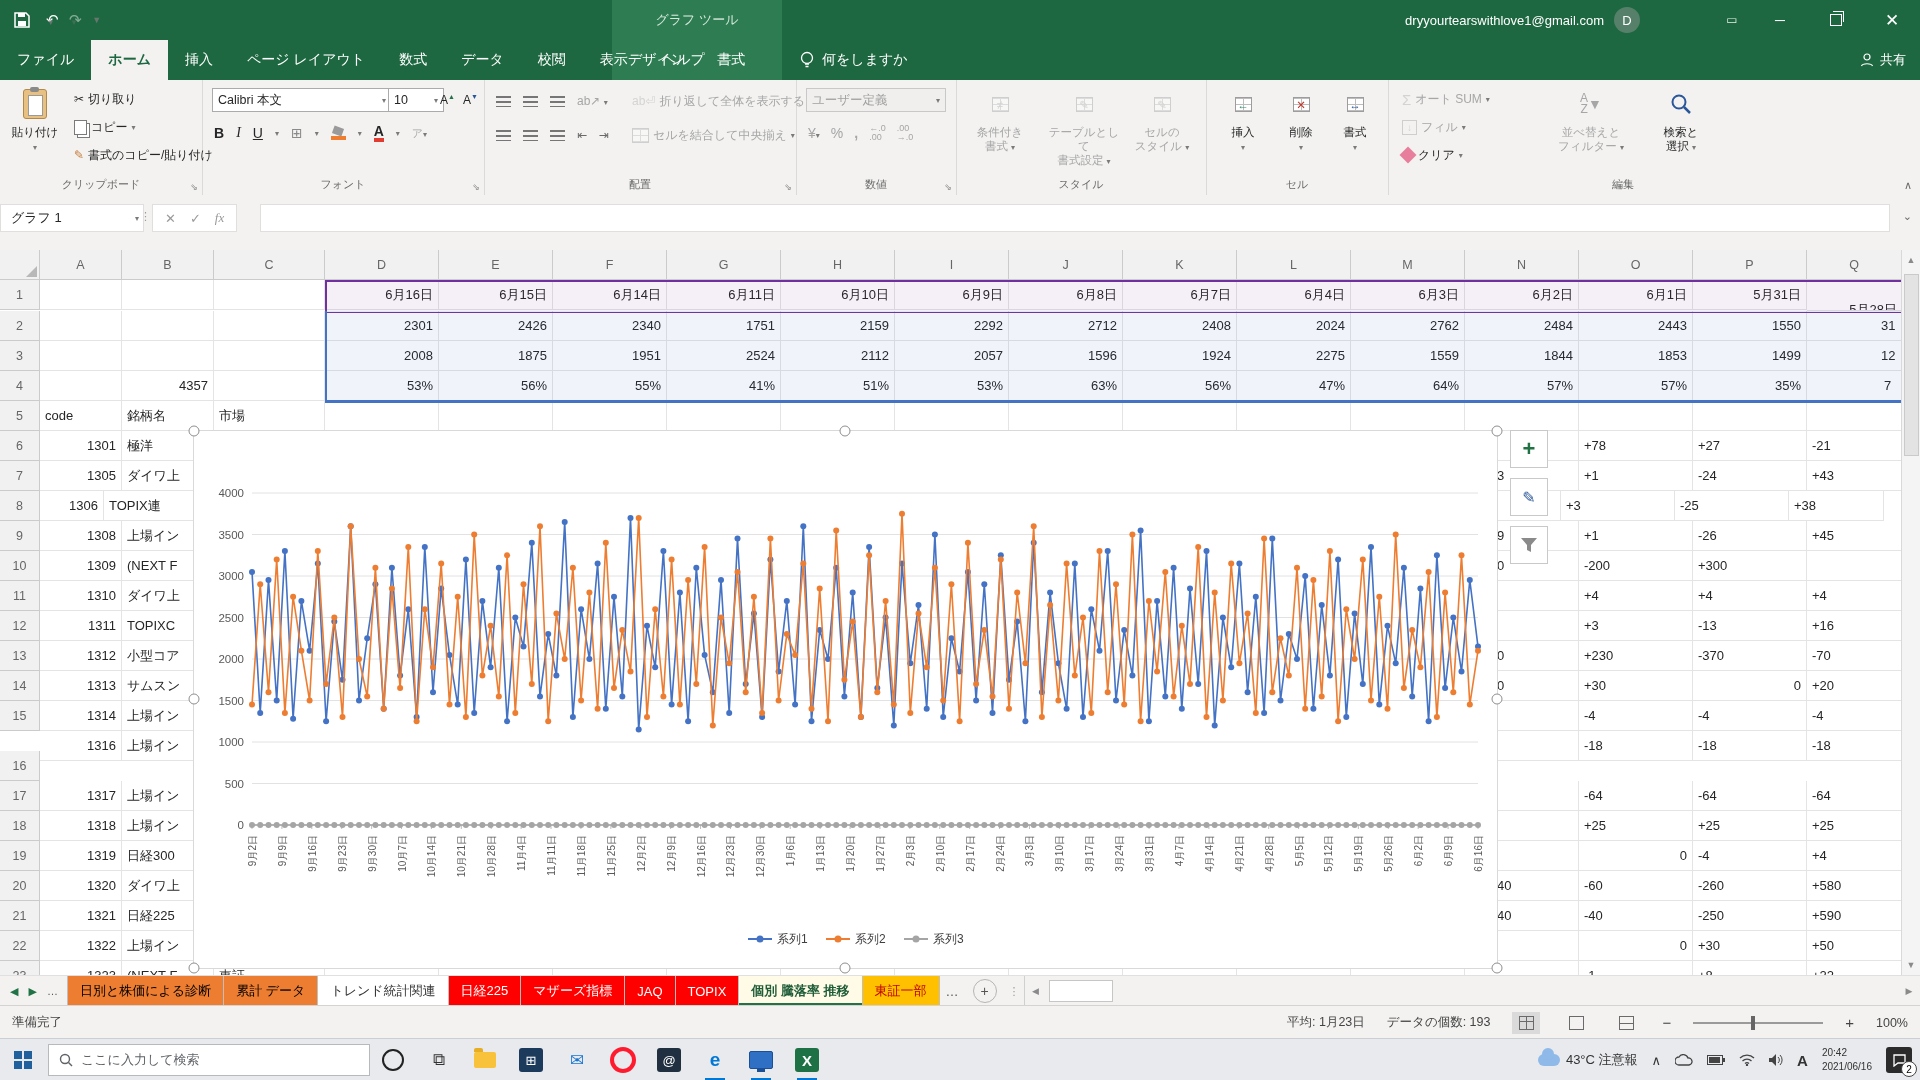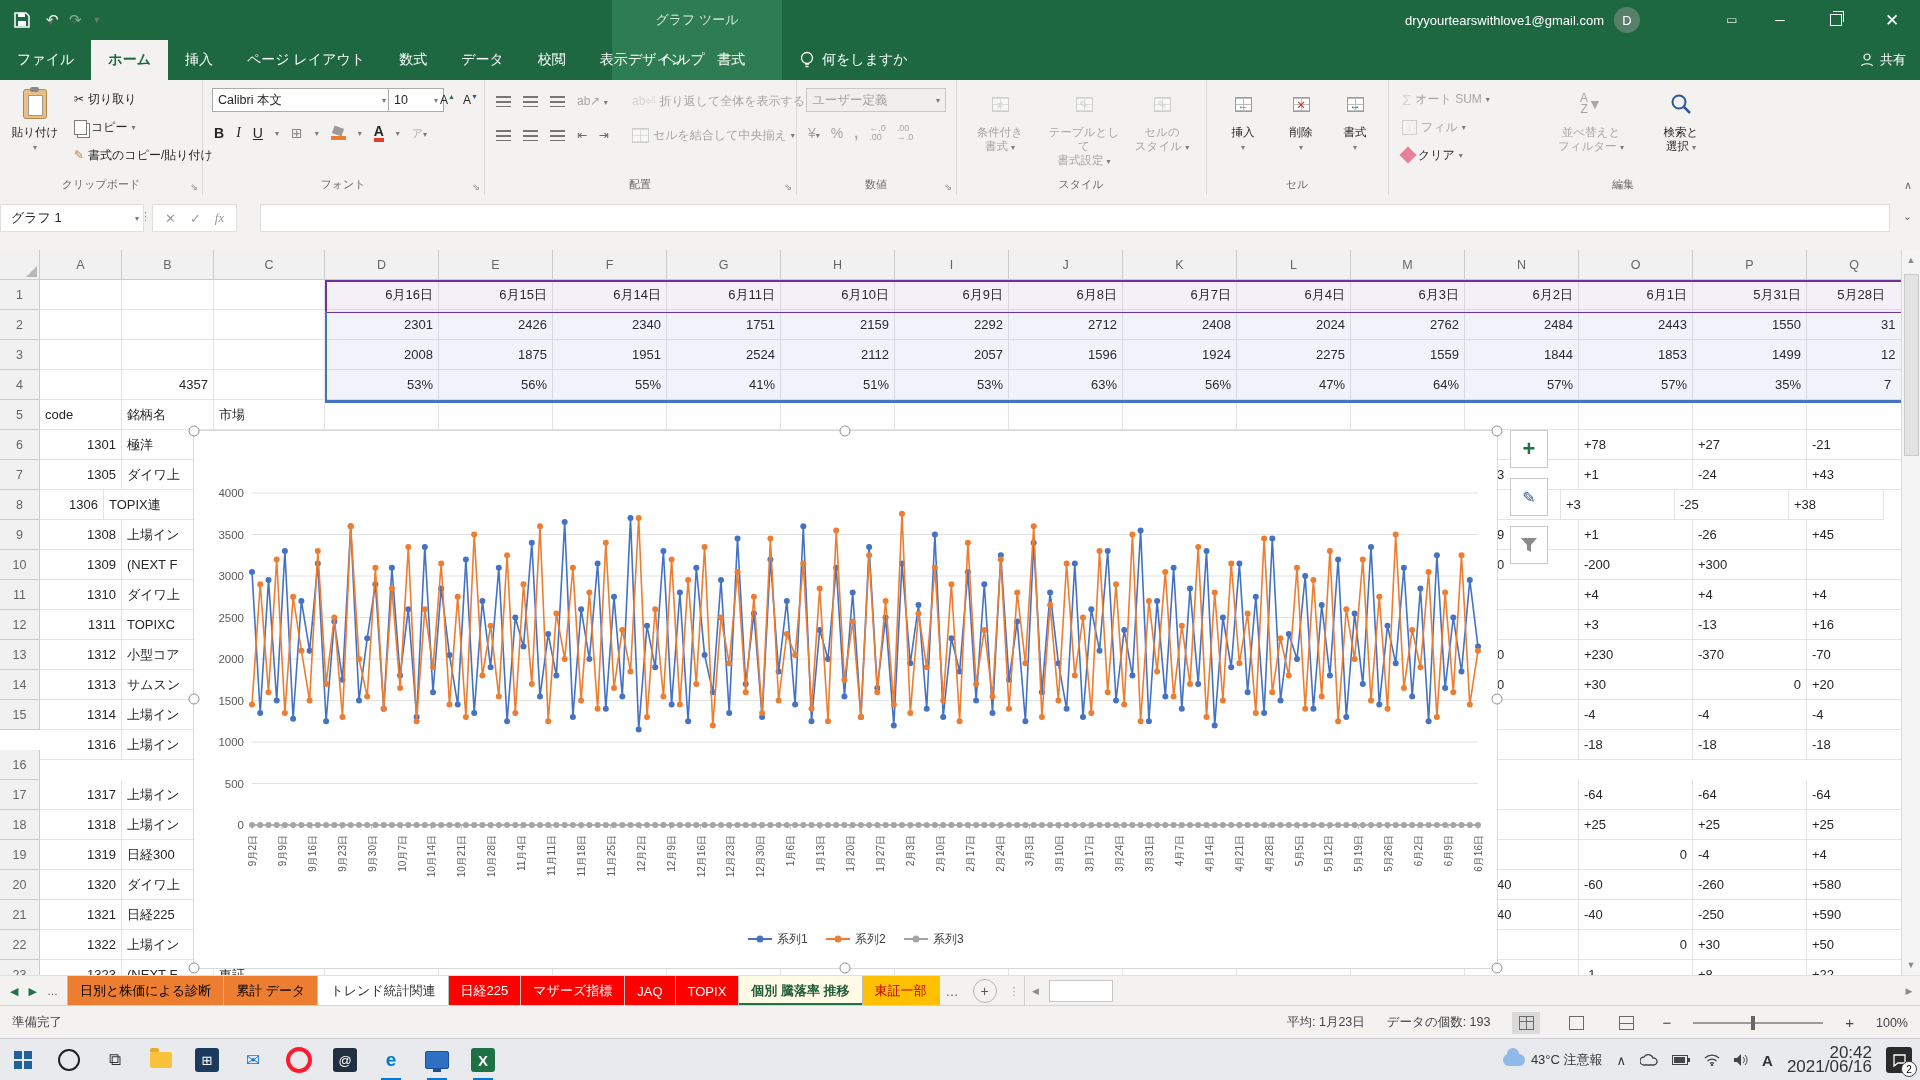--- a/index.html
+++ b/index.html
@@ -418,7 +418,7 @@
         <div class="cell ar" style="width: 114px; height: 30px;">6月2日</div>
         <div class="cell ar" style="width: 114px; height: 30px;">6月1日</div>
         <div class="cell ar" style="width: 114px; height: 30px;">5月31日</div>
-        <div class="cell ar" style="width: 95px; height: 30px; padding-right: 16px;">5月28日</div>
+        <div class="cell ar" style="width: 95px; height: 16px; padding-right: 4px; margin-top: 15px;">5月28日</div>
       </div>
       <div class="srow">
         <div class="hc" style="width: 40px; height: 30px;">2</div>

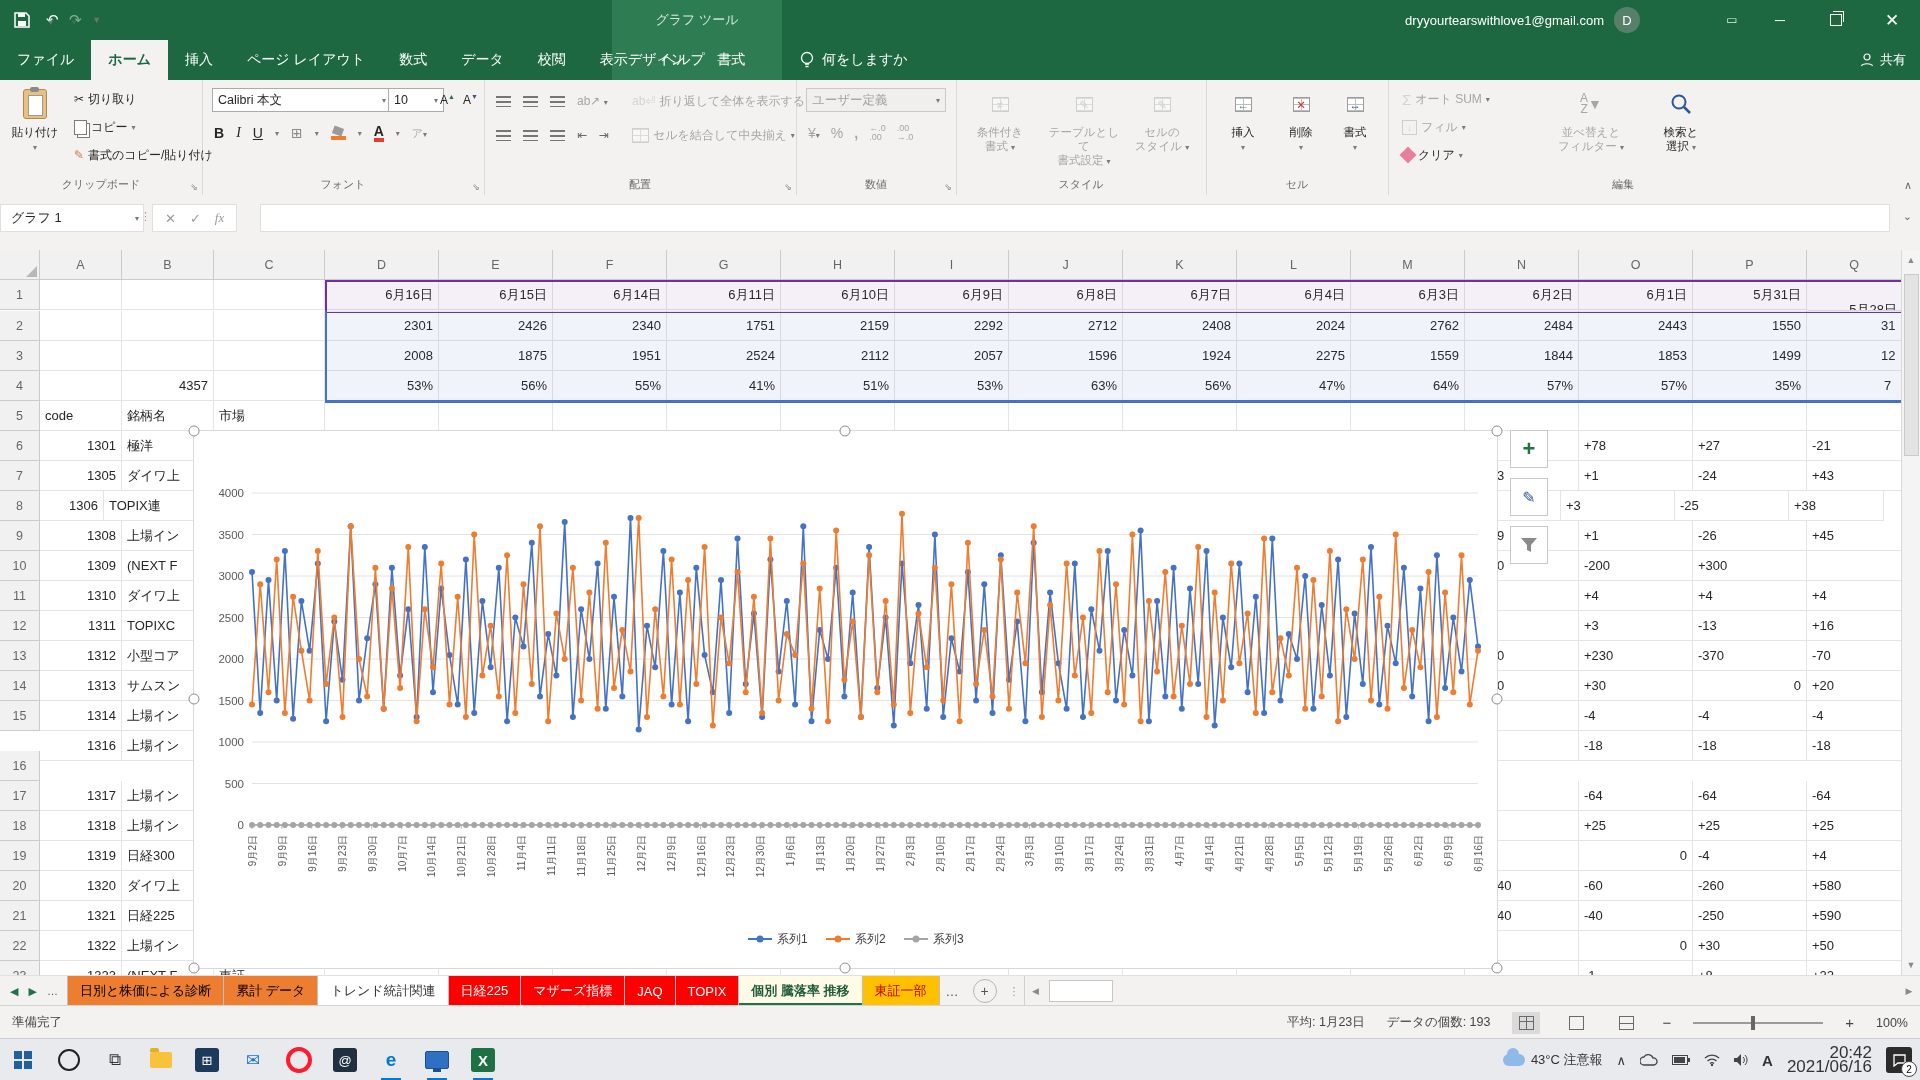--- a/index.html
+++ b/index.html
@@ -1516,6 +1516,13 @@
         <span></span>
       </span>
     </div>
+  <div class="searchbox">
+    <svg width="14" height="14" viewBox="0 0 14 14">
+        <circle cx="6" cy="6" r="4.5" fill="none" stroke="#5F6368" stroke-width="1.4"></circle>
+        <line x1="9.5" y1="9.5" x2="13" y2="13" stroke="#5F6368" stroke-width="1.4"></line>
+      </svg>
+    <span>ここに入力して検索</span>
+  </div>
   <div class="tbi">
       <span style="width:18px;height:18px;border:2.5px solid #222;border-radius:50%;display:inline-block;"></span>
     </div>

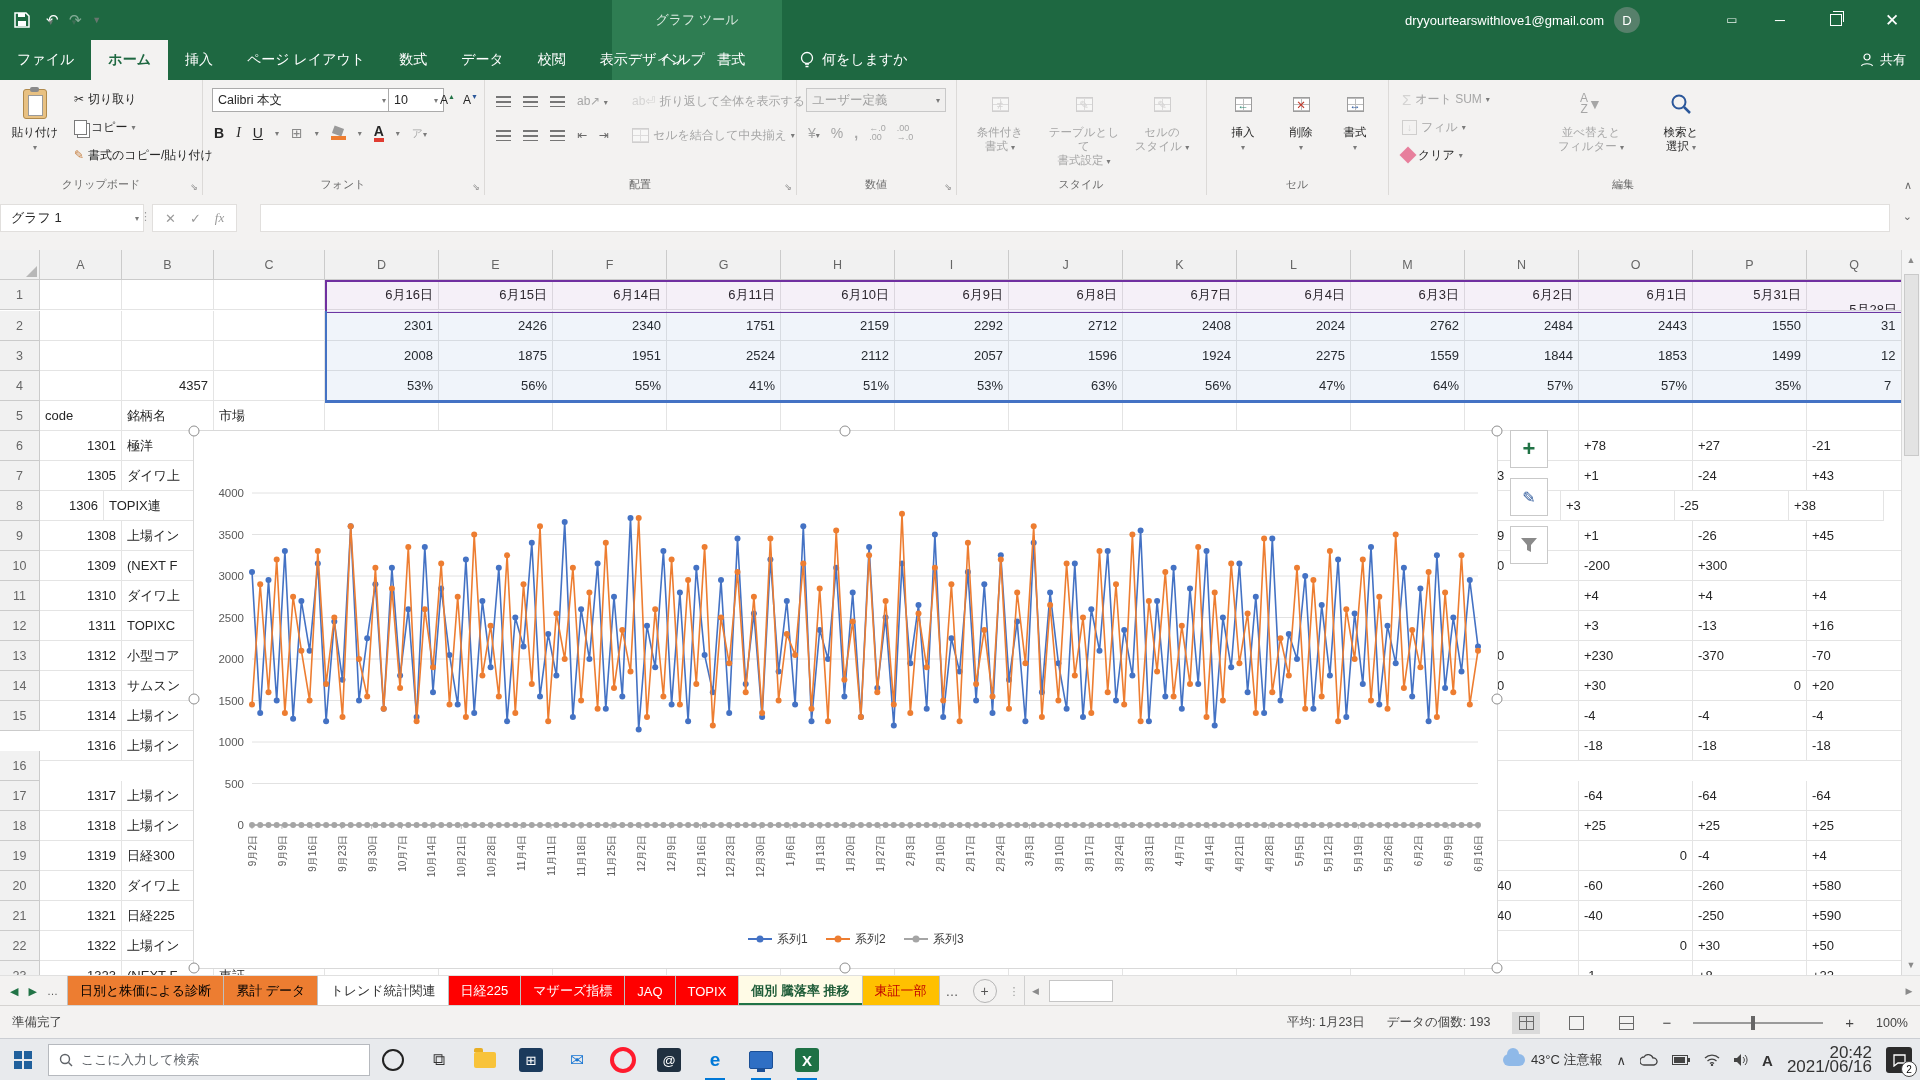--- a/index.html
+++ b/index.html
@@ -112,7 +112,7 @@
   .winlogo{display:grid;grid-template-columns:8px 8px;grid-template-rows:8px 8px;gap:1.5px;transform:rotate(0deg);}
   .winlogo span{background:#20609c;}
   .tray{position:absolute;right:8px;display:flex;align-items:center;gap:14px;font-size:13px;color:#333;}
-  .clock{text-align:right;font-size:17px;line-height:14px;}
+  .clock{font-size:10px;line-height:14px;}
   .notif{width:26px;height:26px;background:#2b2b2b;border-radius:3px;position:relative;display:flex;align-items:center;justify-content:center;}
   .notif .badge{position:absolute;right:-5px;bottom:-4px;background:#fff;border:1px solid #444;border-radius:50%;width:14px;height:14px;font-size:10px;display:flex;align-items:center;justify-content:center;color:#000;}
   .folder{width:22px;height:16px;background:#F8C33A;border-radius:2px;position:relative;}

